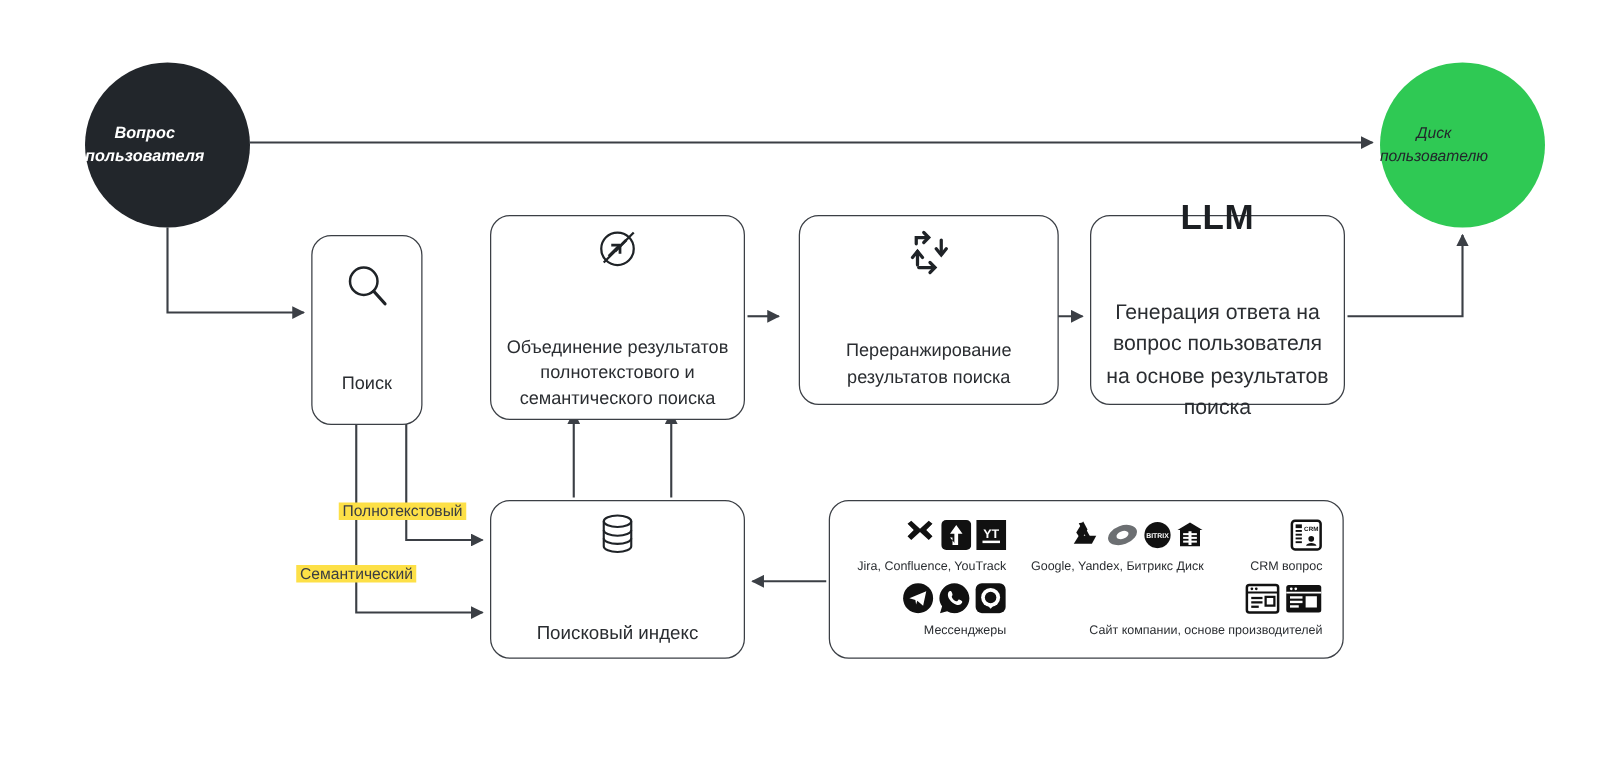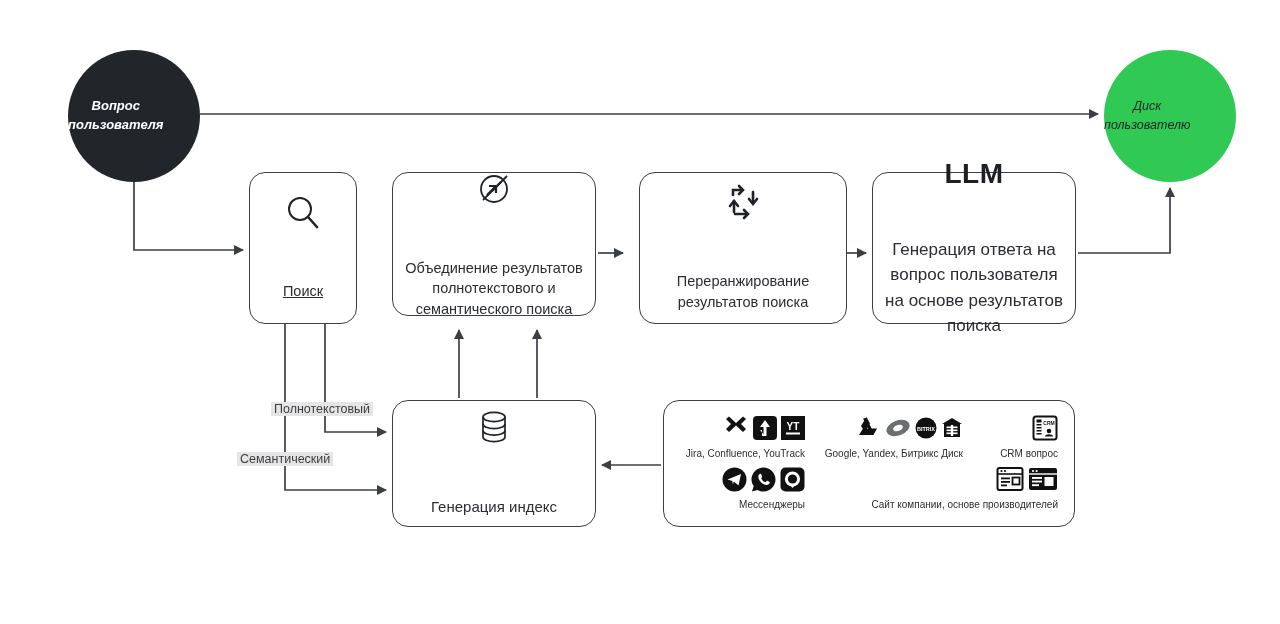--- a/index.html
+++ b/index.html
@@ -82,7 +82,7 @@
   }
 
   #box-search   { left: 249px; top: 172px; width: 108px; height: 152px; text-decoration: underline; }
-  #box-merge    { left: 392px; top: 172px; width: 204px; height: 144px; }
+  #box-merge    { left: 392px; top: 172px; width: 204px; height: 164px; }
   #box-rerank   { left: 639px; top: 172px; width: 208px; height: 152px; }
   #box-llm      { left: 872px; top: 172px; width: 204px; height: 152px; }
   #box-index    { left: 392px; top: 400px; width: 204px; height: 127px; }

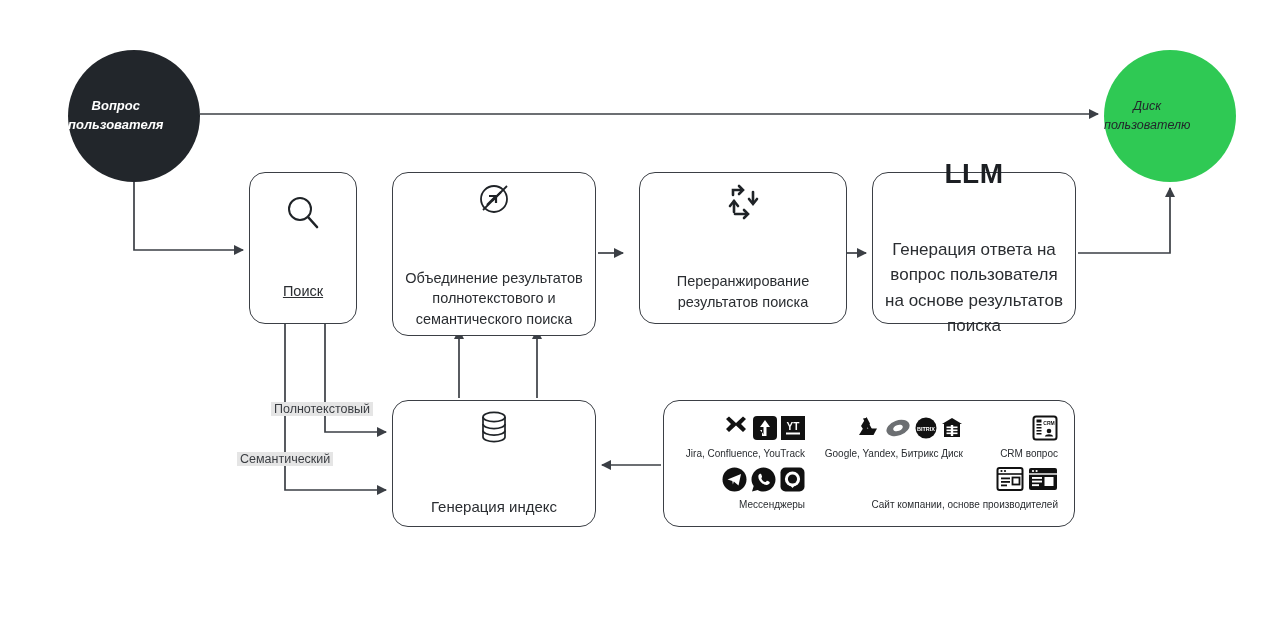--- a/index.html
+++ b/index.html
@@ -81,7 +81,7 @@
     line-height: 0;
   }
 
-  #box-search   { left: 249px; top: 172px; width: 108px; height: 152px; text-decoration: underline; }
+  #box-search   { left: 249px; top: 188px; width: 89px; height: 152px; }
   #box-merge    { left: 392px; top: 172px; width: 204px; height: 164px; }
   #box-rerank   { left: 639px; top: 172px; width: 208px; height: 152px; }
   #box-llm      { left: 872px; top: 172px; width: 204px; height: 152px; }

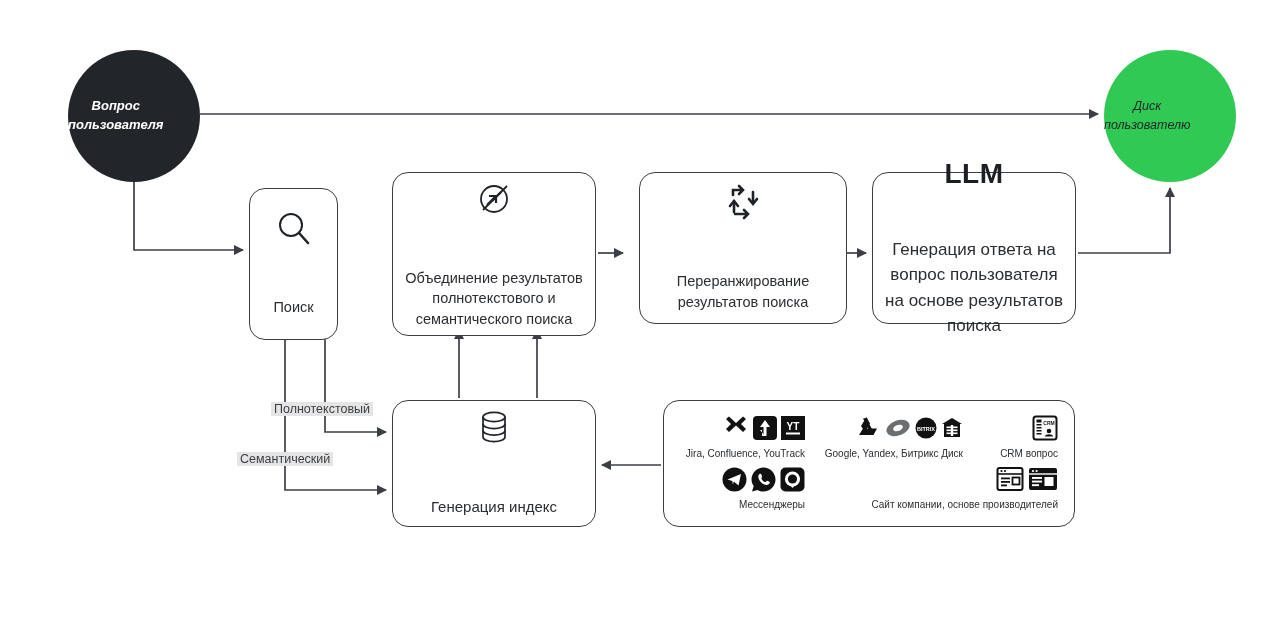--- a/index.html
+++ b/index.html
@@ -129,7 +129,7 @@
     font-size: 12.5px;
     color: #3a3d42;
     white-space: nowrap;
-    background: #e5e5e5;
+    background: #fde047;
     padding: 0 3px;
   }
   #label-fulltext { left: 271px; top: 402px; }

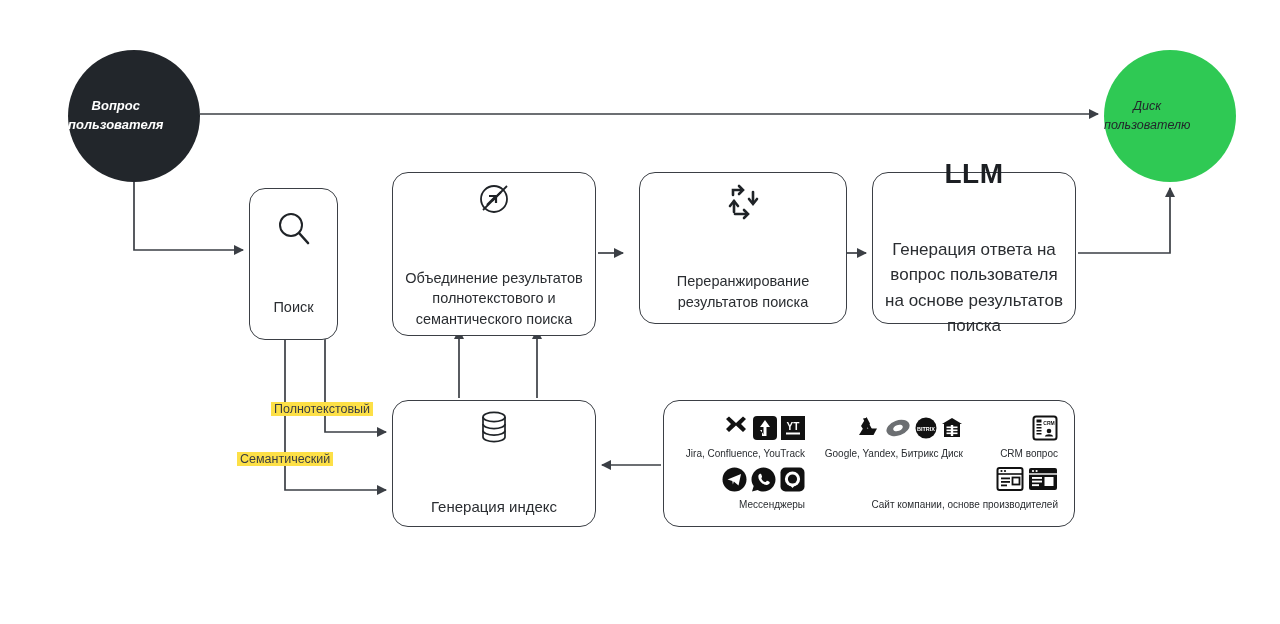--- a/index.html
+++ b/index.html
@@ -237,7 +237,7 @@
         <path d="M 6 21.5 C 6 24.1 11 26.1 17 26.1 C 23 26.1 28 24.1 28 21.5"></path>
       </svg>
     </span>
-    <div class="label">Генерация индекс</div>
+    <div class="label">Поисковый индекс</div>
   </div>
 
   <div class="box" id="box-sources">

